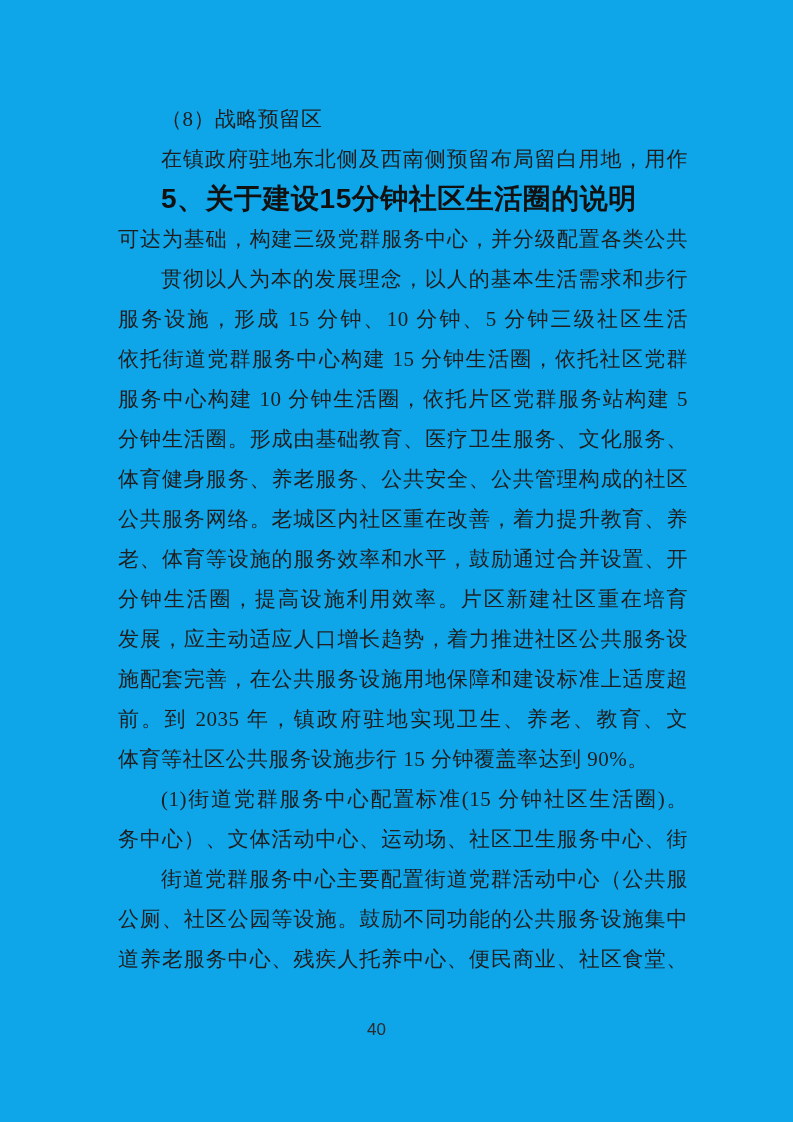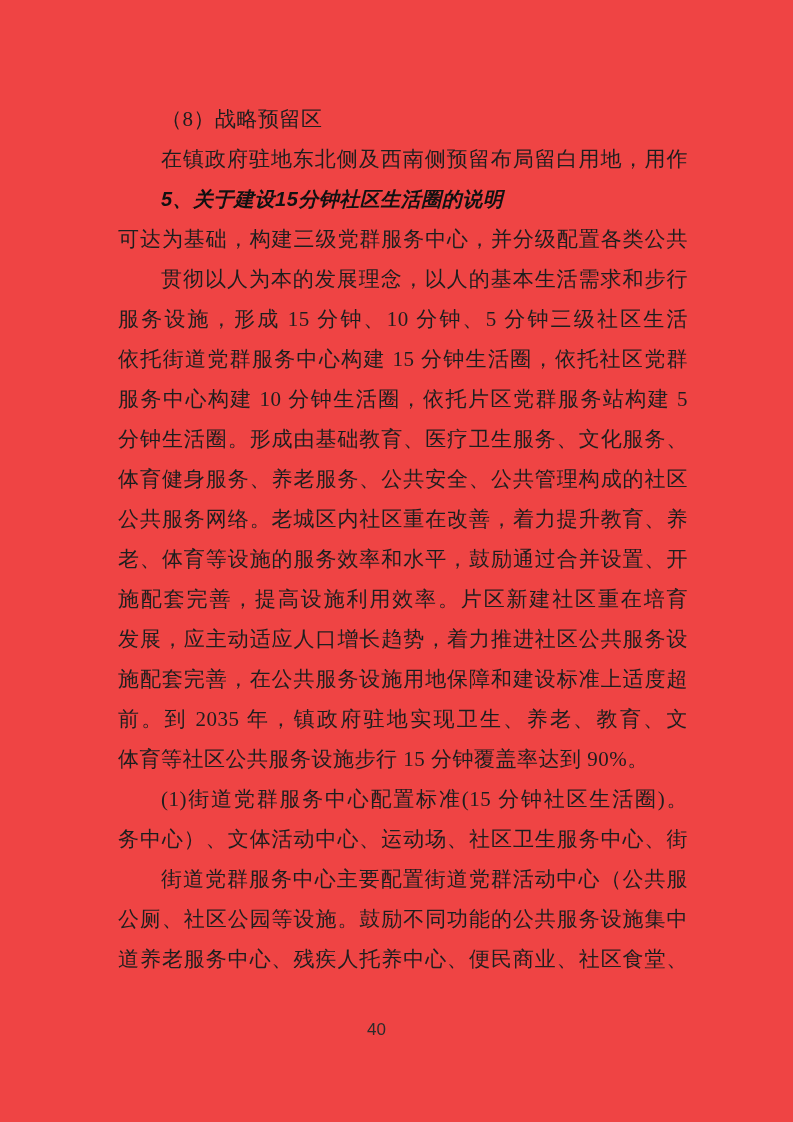--- a/index.html
+++ b/index.html
@@ -11,7 +11,7 @@
     position: relative;
     width: 793px;
     height: 1122px;
-    background: #ef4444;
+    background: #0ea5e9;
     overflow: hidden;
     font-family: "Liberation Serif", "DejaVu Serif", serif;
     color: #1e1e1e;

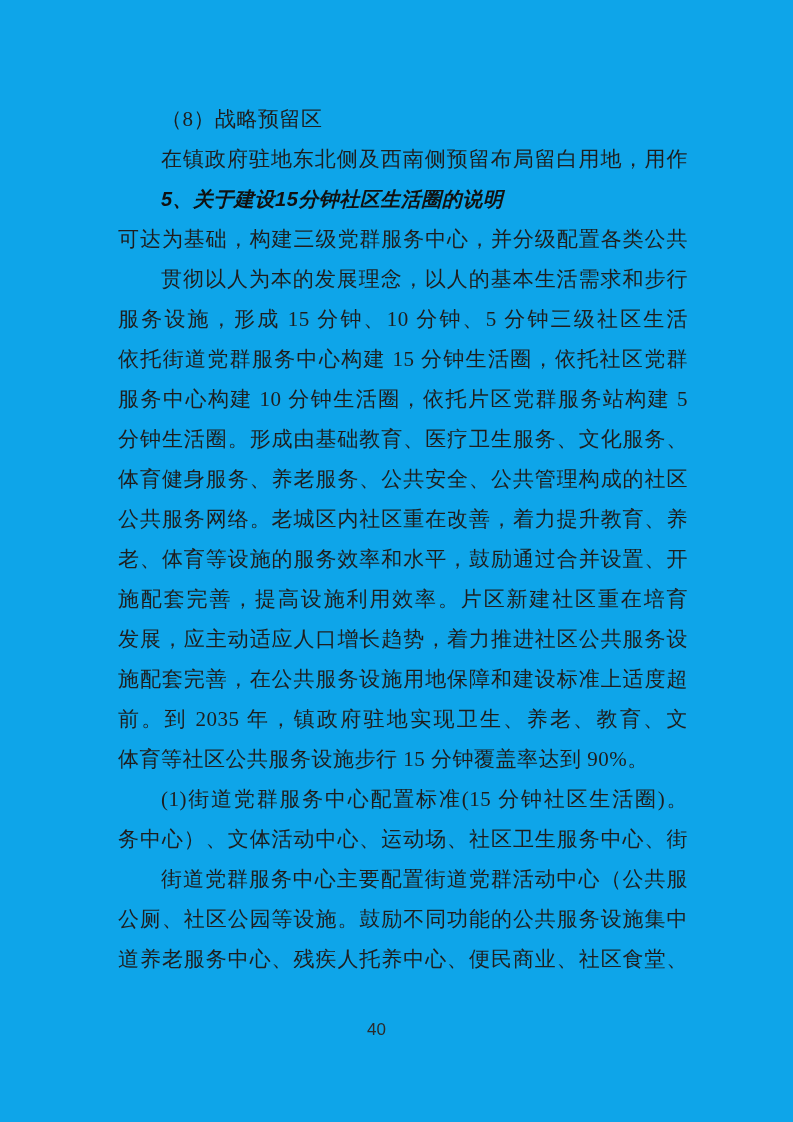--- a/index.html
+++ b/index.html
@@ -42,9 +42,8 @@
   .line.heading {
     font-family: "Liberation Sans", "DejaVu Sans", sans-serif;
     font-weight: bold;
-    font-size: 20px;
+    font-size: 28px;
     color: #111111;
-    font-style: italic;
   }
   .footer {
     position: absolute;

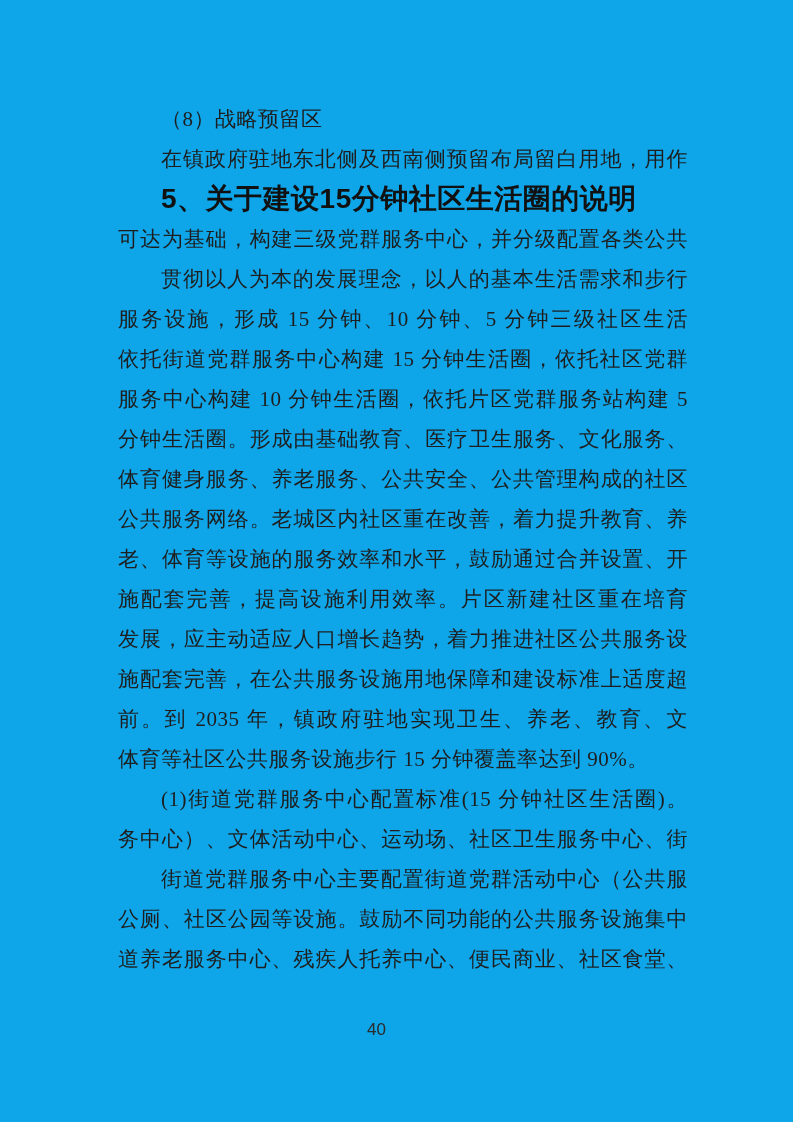--- a/index.html
+++ b/index.html
@@ -77,7 +77,7 @@
     <div class="line">体育健身服务、养老服务、公共安全、公共管理构成的社区</div>
     <div class="line">公共服务网络。老城区内社区重在改善，着力提升教育、养</div>
     <div class="line">老、体育等设施的服务效率和水平，鼓励通过合并设置、开</div>
-    <div class="line">施配套完善，提高设施利用效率。片区新建社区重在培育</div>
+    <div class="line">分钟生活圈，提高设施利用效率。片区新建社区重在培育</div>
     <div class="line">发展，应主动适应人口增长趋势，着力推进社区公共服务设</div>
     <div class="line">施配套完善，在公共服务设施用地保障和建设标准上适度超</div>
     <div class="line">前。到 2035 年，镇政府驻地实现卫生、养老、教育、文化、</div>

